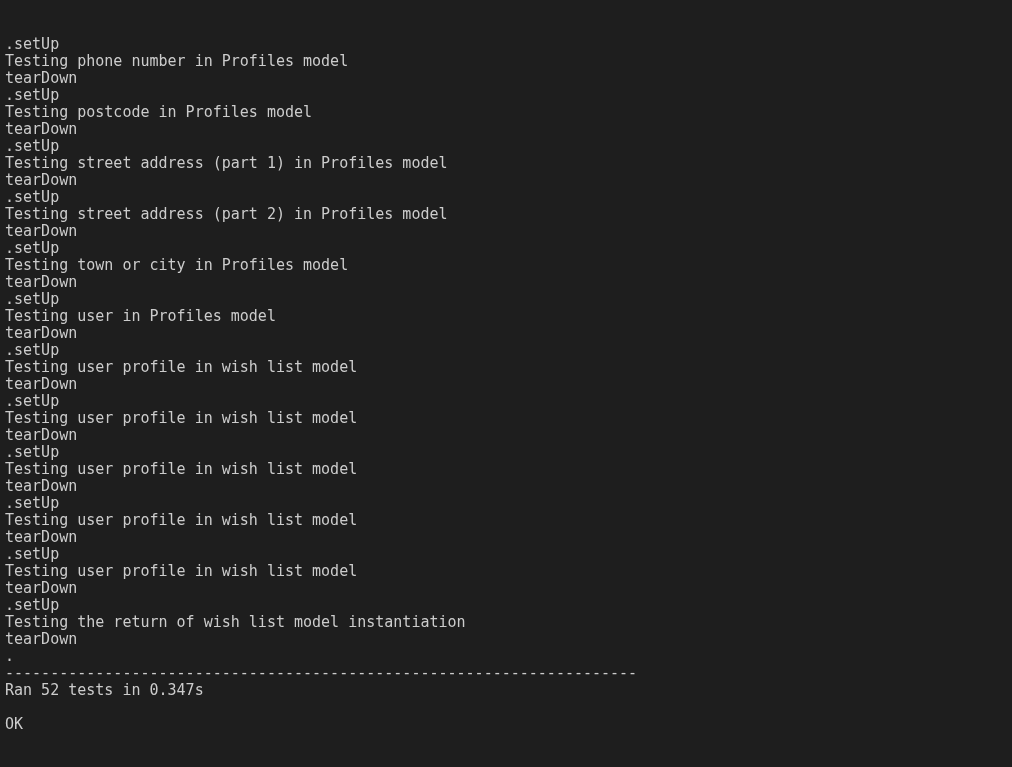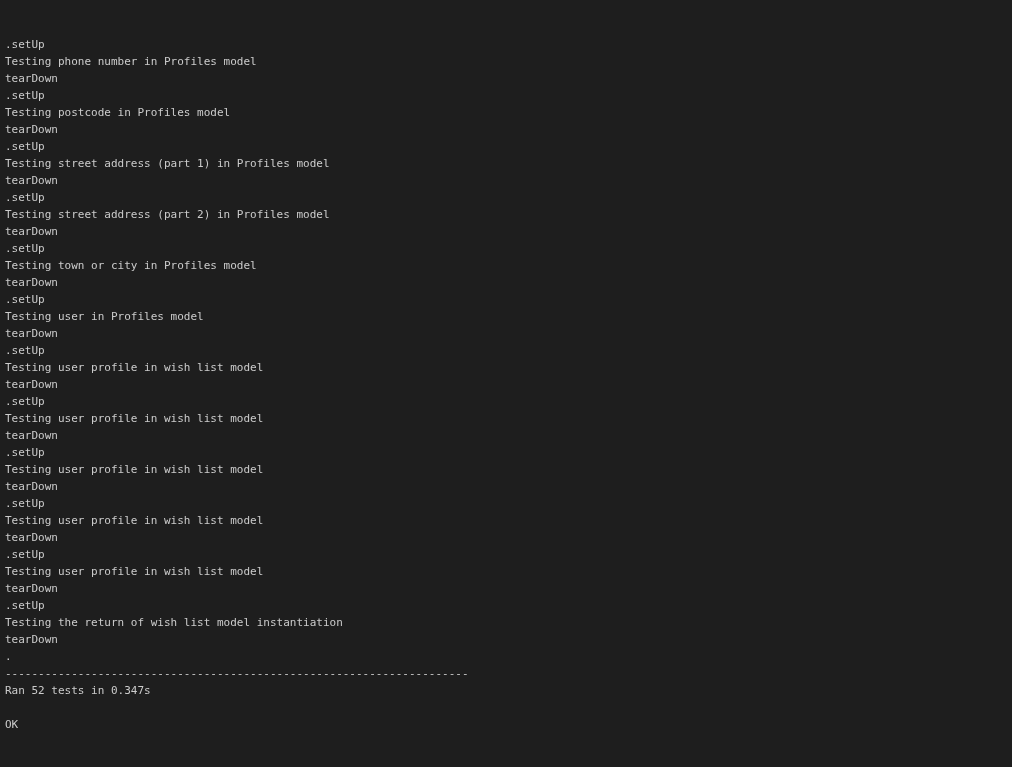--- a/index.html
+++ b/index.html
@@ -19,7 +19,7 @@
     background: #1e1e1e;
     color: #cccccc;
     font-family: "DejaVu Sans Mono", "Liberation Mono", monospace;
-    font-size: 11px;
+    font-size: 15px;
     line-height: 17px;
     padding: 2px 0 0 5px;
     box-sizing: border-box;

